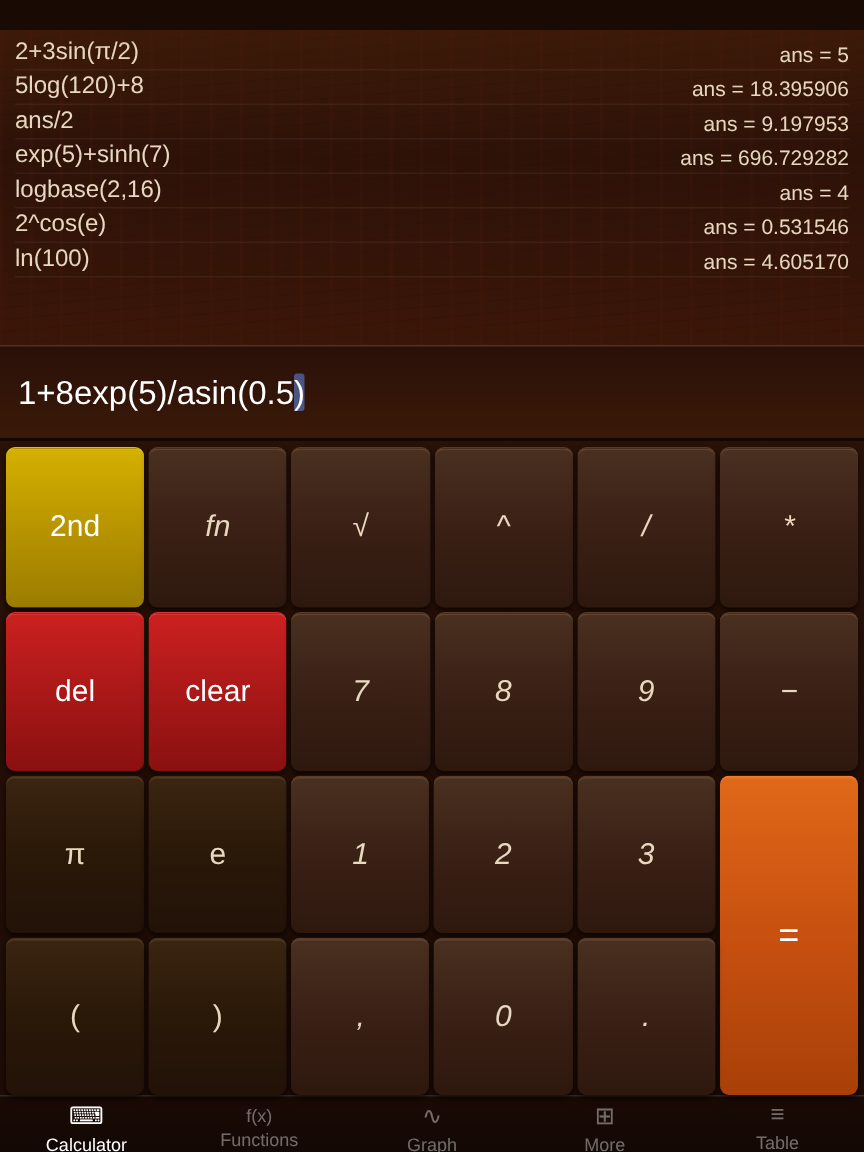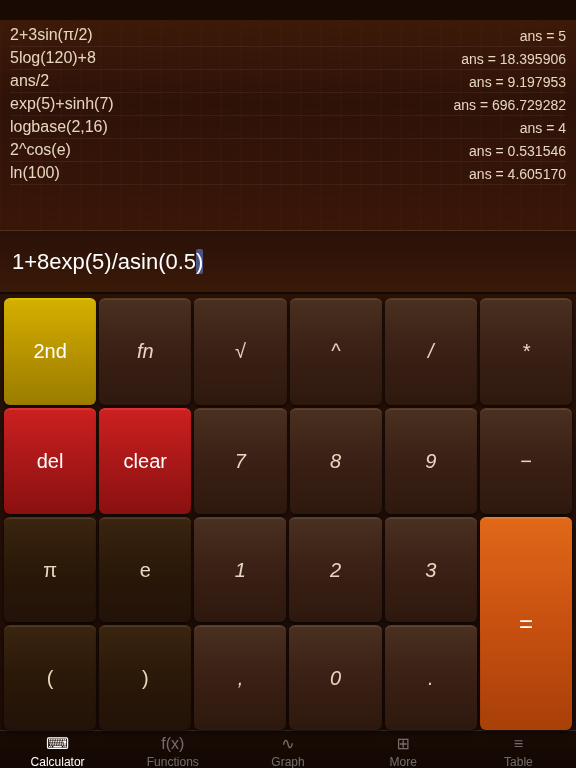--- a/index.html
+++ b/index.html
@@ -273,7 +273,7 @@
       <span class="tab-label active">Calculator</span>
     </div>
     <div class="tab-item">
-      <span class="tab-icon" style="font-size: 16px;">f(x)</span>
+      <span class="tab-icon" style="font-size: 12px;">f(x)</span>
       <span class="tab-label">Functions</span>
     </div>
     <div class="tab-item">

